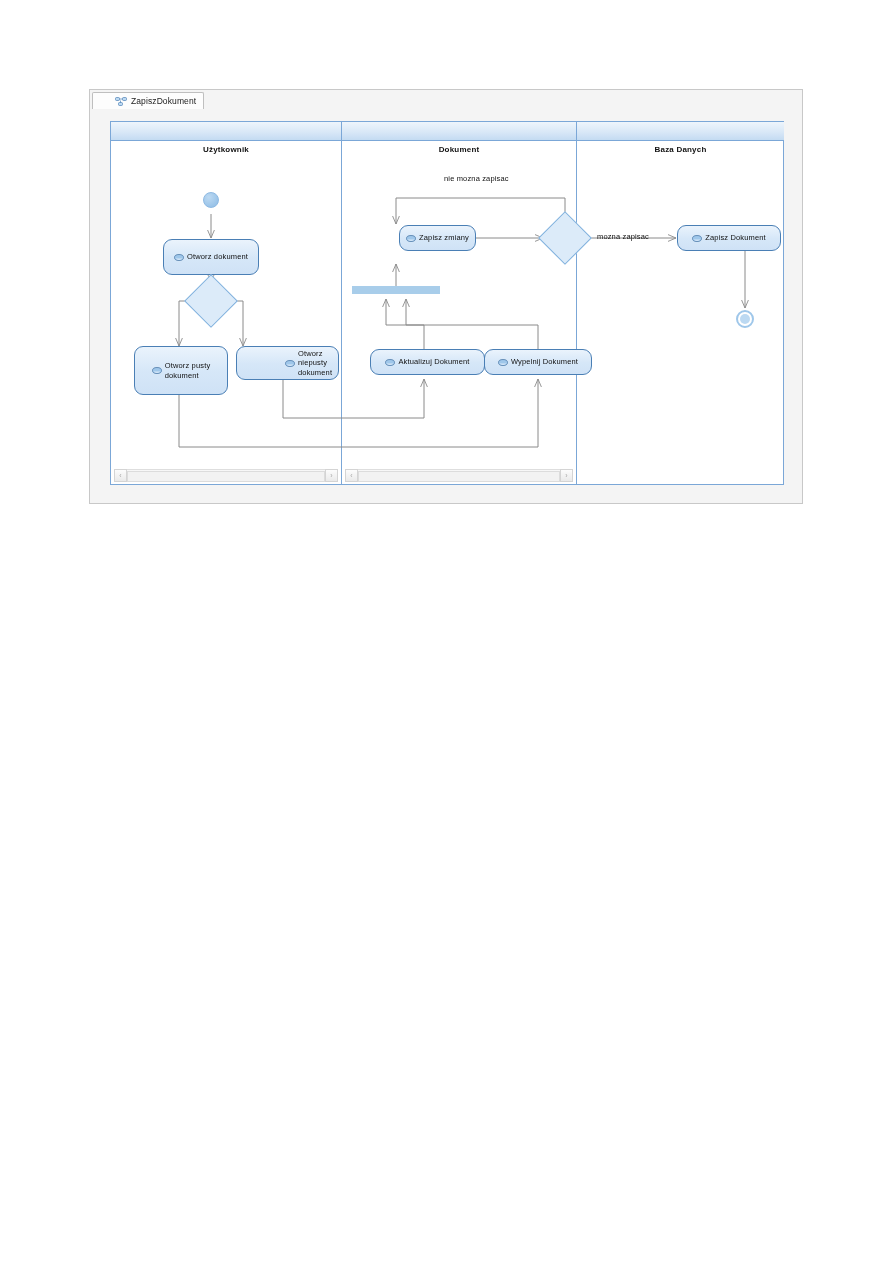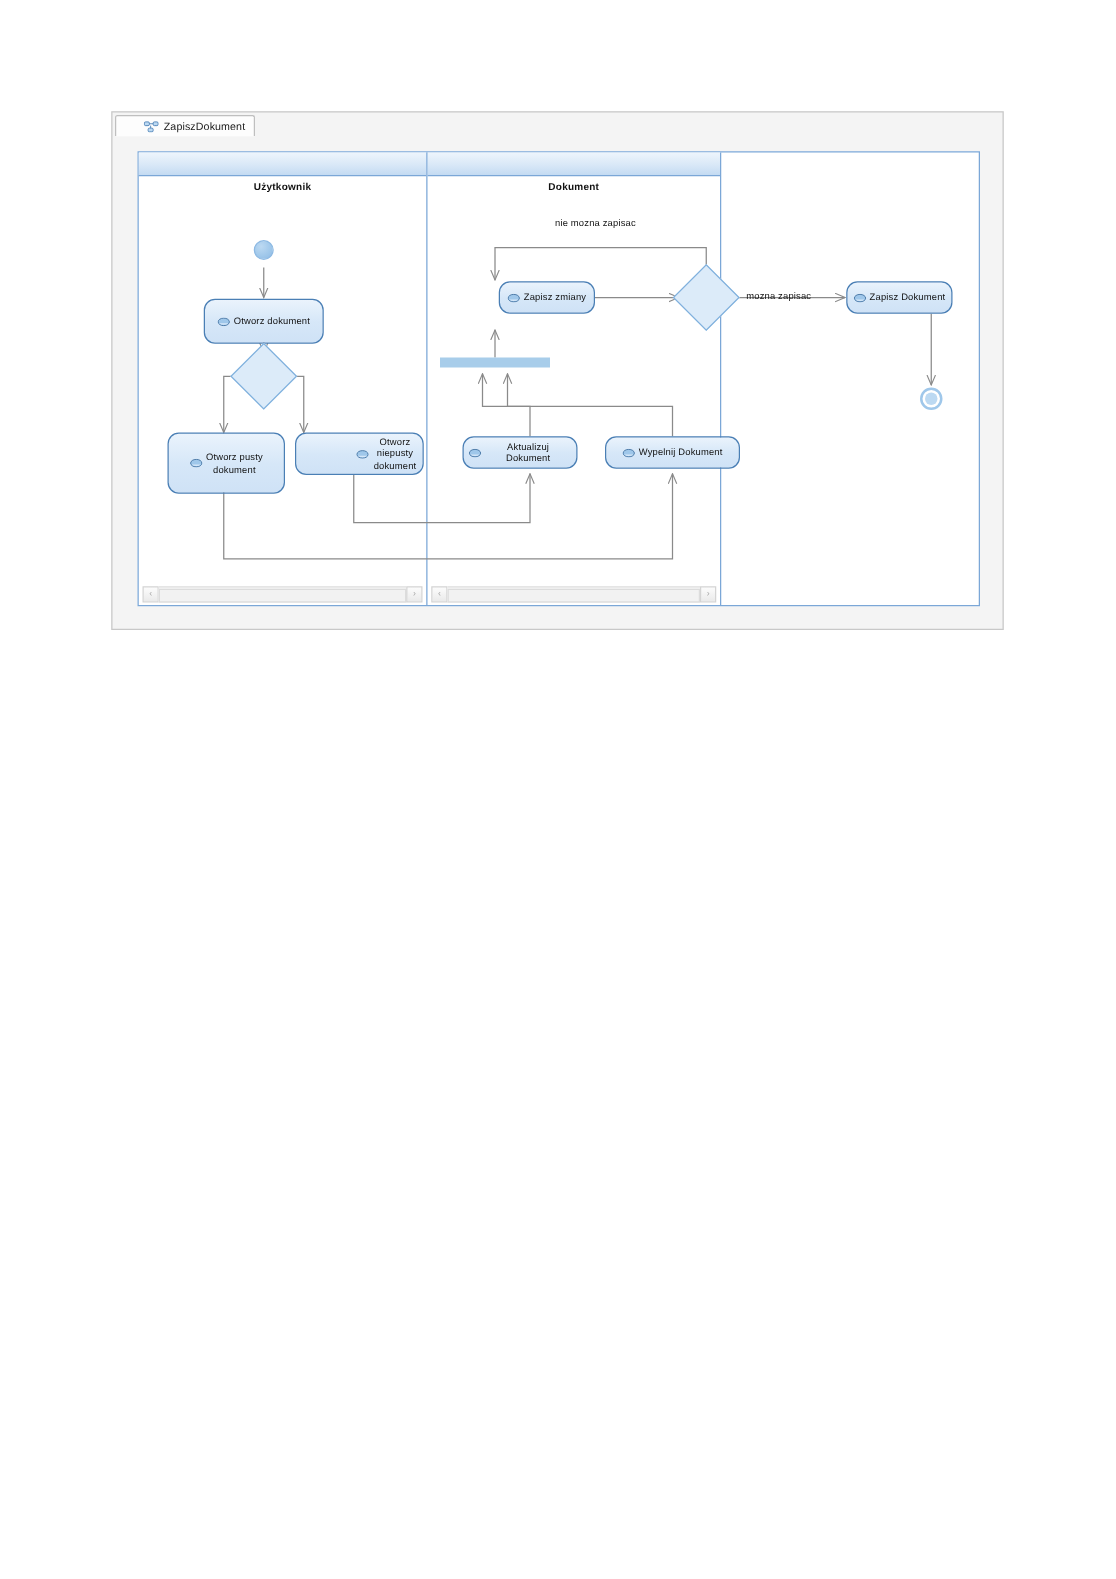--- a/index.html
+++ b/index.html
@@ -270,6 +270,11 @@
         <span class="lane-title">Dokument</span>
       </div>
     </div>
+    <div class="lane" style="left:466px; width:207px;">
+      <div class="lane-header">
+        <span class="lane-title">Baza Danych</span>
+      </div>
+    </div>
 
     <div class="lane-divider" style="left:230px;"></div>
     <div class="lane-divider" style="left:465px;"></div>

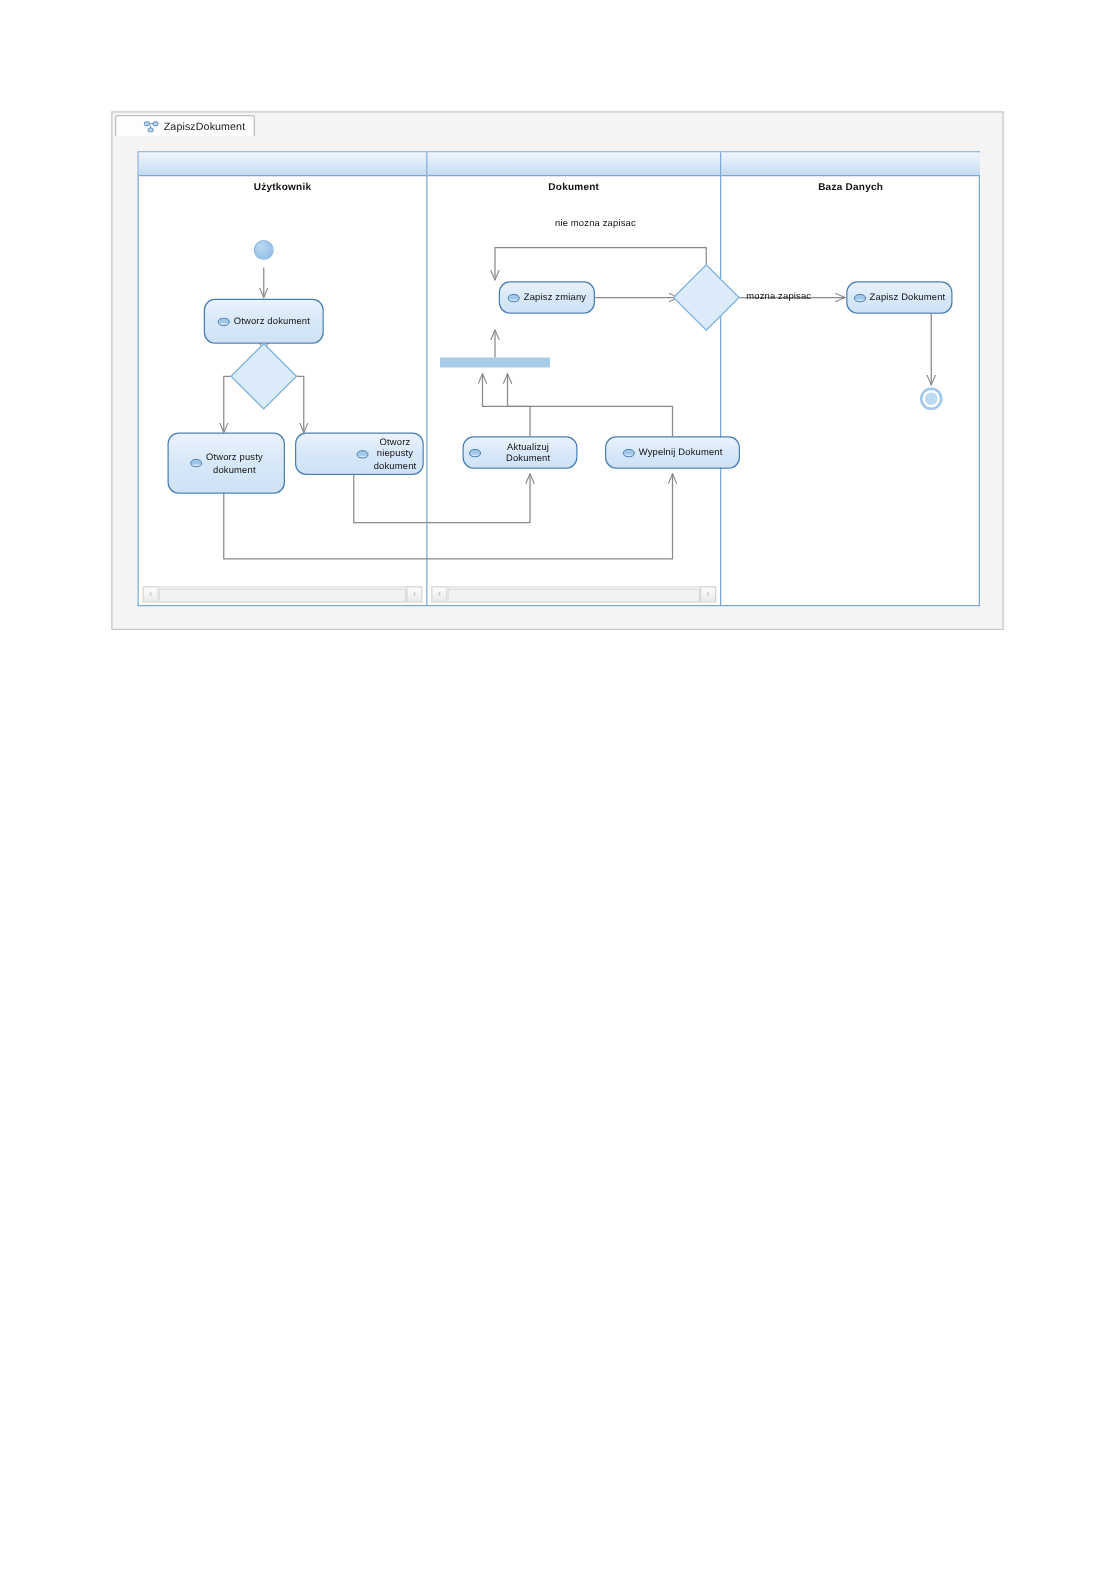--- a/index.html
+++ b/index.html
@@ -171,7 +171,7 @@
   .action-label {
     font-size: 7.5px;
     color: #111111;
-    text-align: center;
+    text-align: left;
     line-height: 9.5px;
     letter-spacing: 0.15px;
     white-space: pre-line;

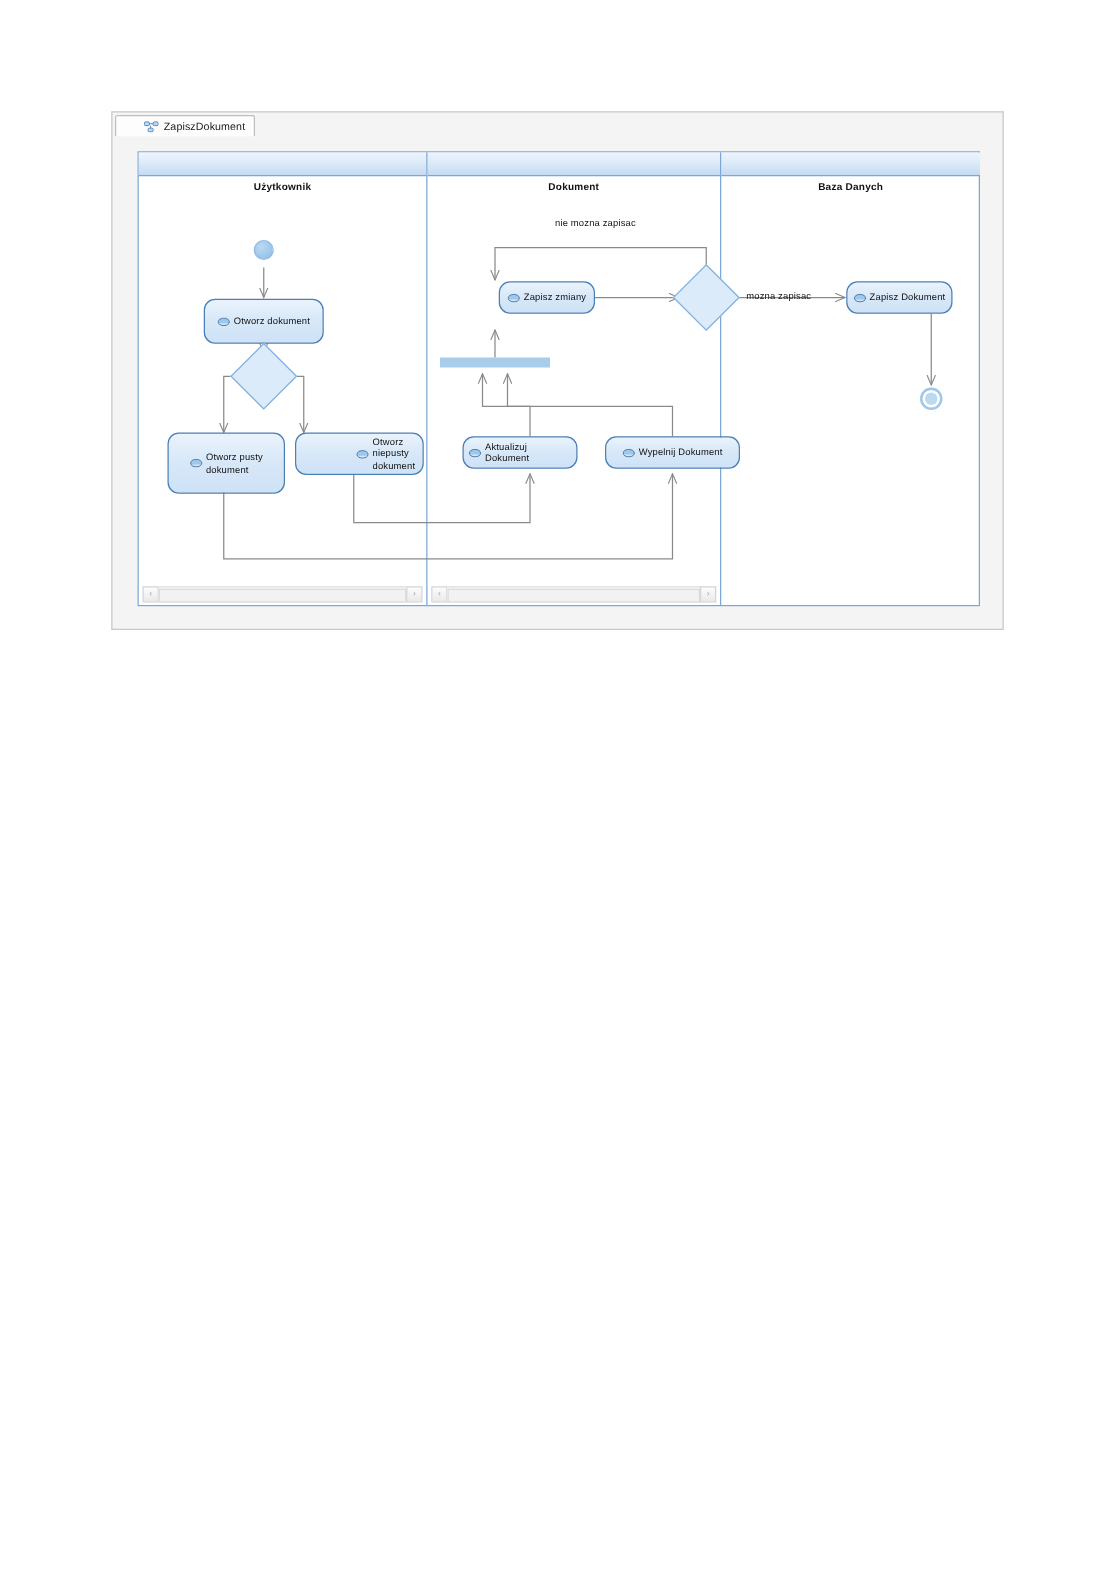--- a/index.html
+++ b/index.html
@@ -375,7 +375,7 @@
 
       <div class="decision-node" style="left:435px; top:97px;"></div>
 
-      <div class="action-node" style="left:566px; top:103px; width:85px; height:26px;">
+      <div class="action-node" style="left:566px; top:103px; width:104px; height:26px;">
         <svg class="action-icon" viewBox="0 0 10 7">
           <ellipse cx="5" cy="3.5" rx="4.5" ry="3" fill="#9fc7ea" stroke="#3f6f9f" stroke-width="0.7"></ellipse>
           <path d="M1.3,4.6 A4.5,3 0 0 0 8.7,4.6" fill="#d6e7f8" stroke="none"></path>

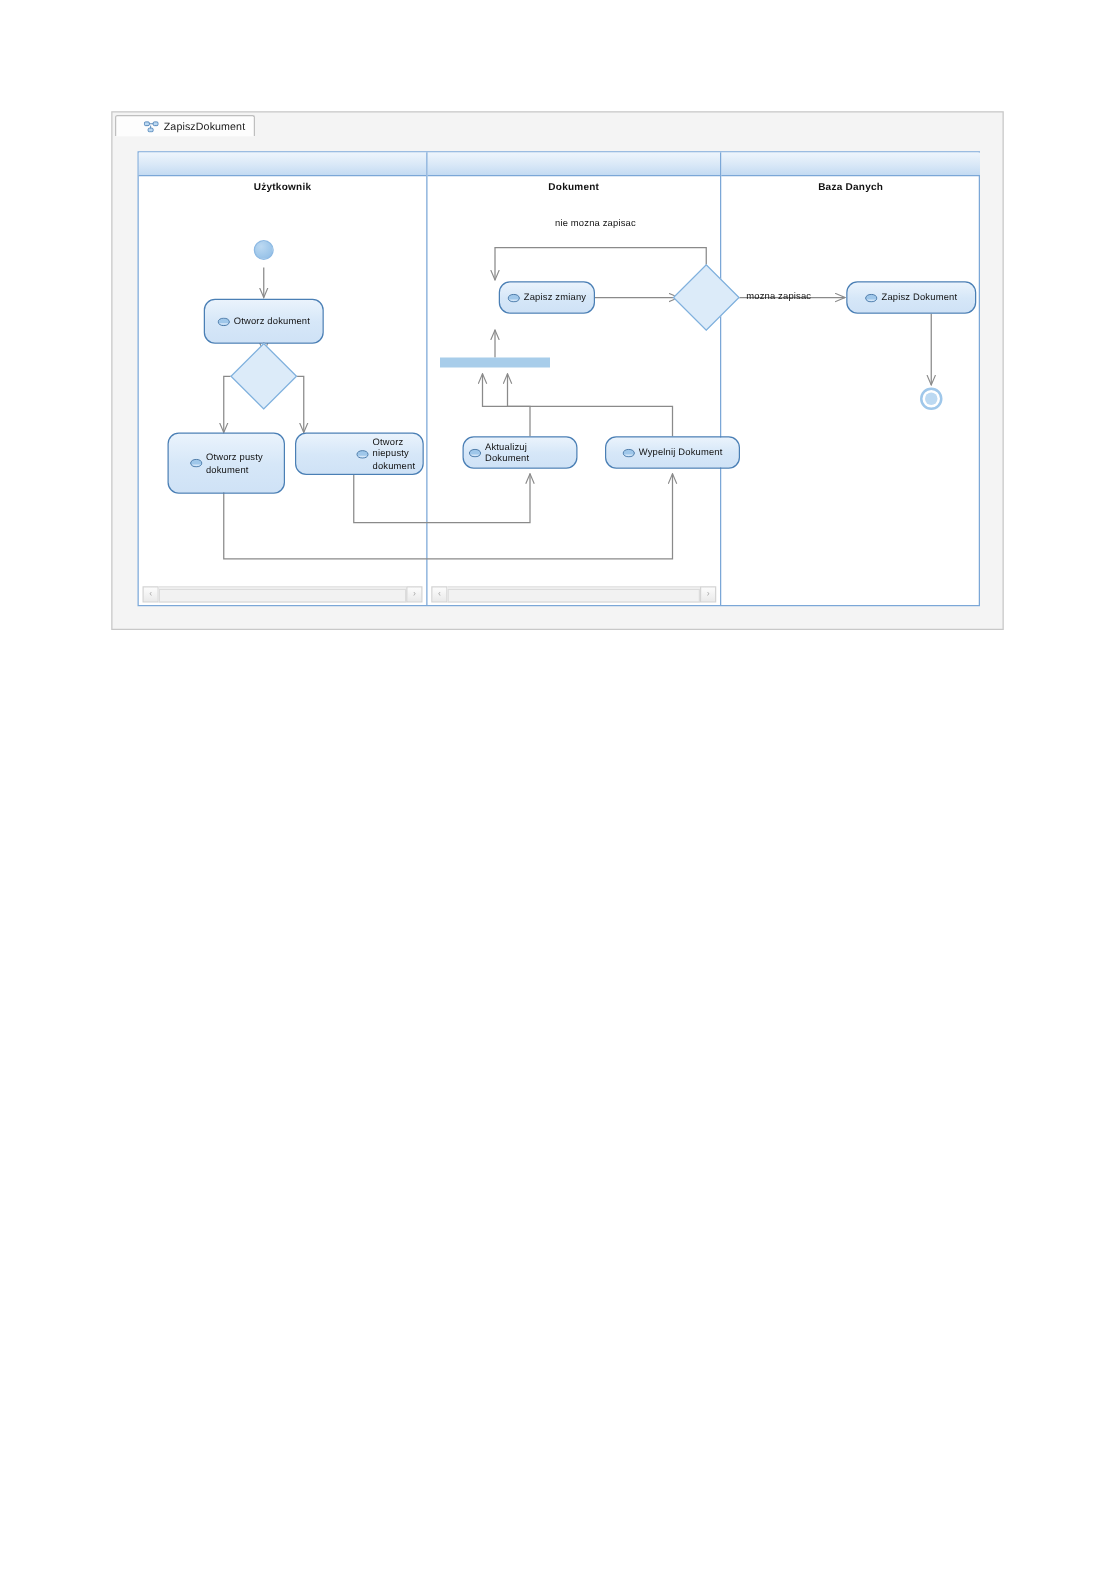--- a/index.html
+++ b/index.html
@@ -347,7 +347,7 @@
 dokument</span>
       </div>
 
-      <div class="action-node" style="left:259px; top:227px; width:92px; height:26px;">
+      <div class="action-node" style="left:259px; top:227px; width:115px; height:26px;">
         <svg class="action-icon" viewBox="0 0 10 7">
           <ellipse cx="5" cy="3.5" rx="4.5" ry="3" fill="#9fc7ea" stroke="#3f6f9f" stroke-width="0.7"></ellipse>
           <path d="M1.3,4.6 A4.5,3 0 0 0 8.7,4.6" fill="#d6e7f8" stroke="none"></path>

